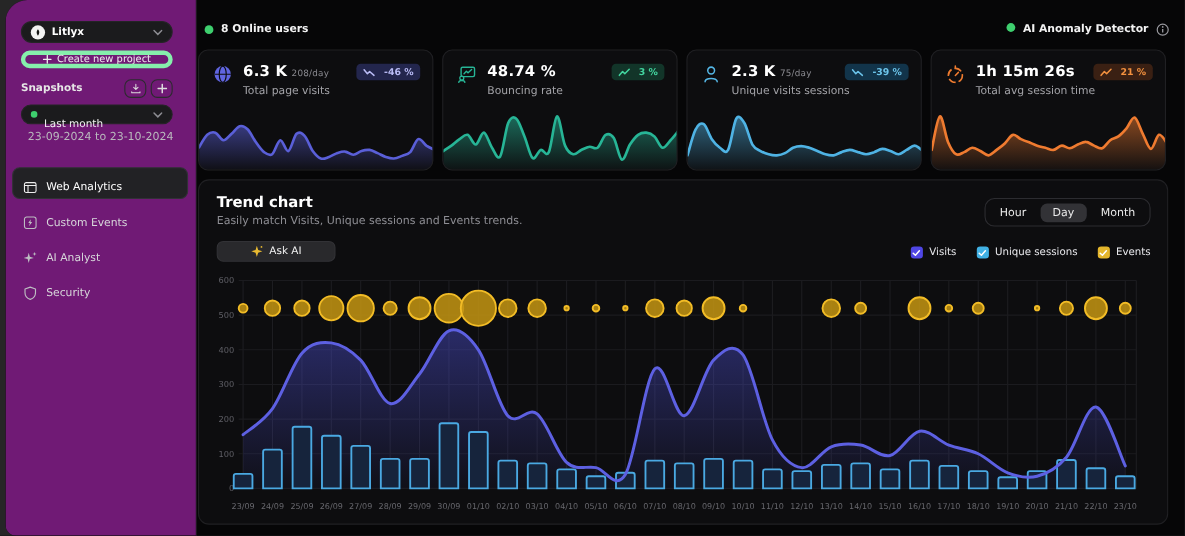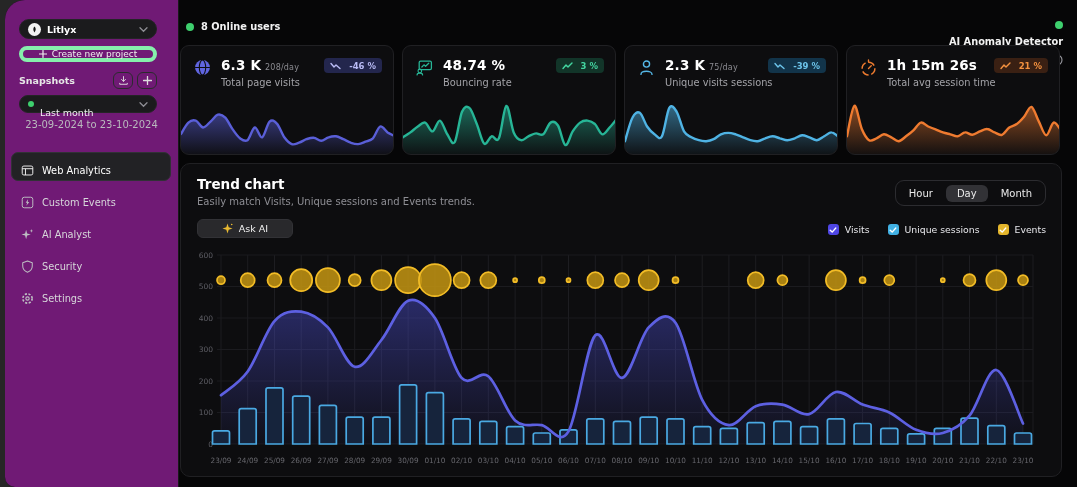--- a/index.html
+++ b/index.html
@@ -55,7 +55,7 @@
   .topbar-left{position:absolute;left:181px;top:21px;display:flex;align-items:center;gap:7px;}
   .topbar-left .txt,.topbar-right .txt{color:#f2f2f2;font-size:9.8px;font-weight:bold;}
   .gdot2{width:8px;height:8px;border-radius:50%;background:#3ecf6e;}
-  .topbar-right{position:absolute;right:14px;top:21px;display:flex;align-items:flex-end;gap:7px;flex-direction:column;}
+  .topbar-right{position:absolute;right:14px;top:21px;display:flex;align-items:flex-start;gap:7px;}
   .info-ic{color:#9a9aa0;display:flex;}
   
   .card{

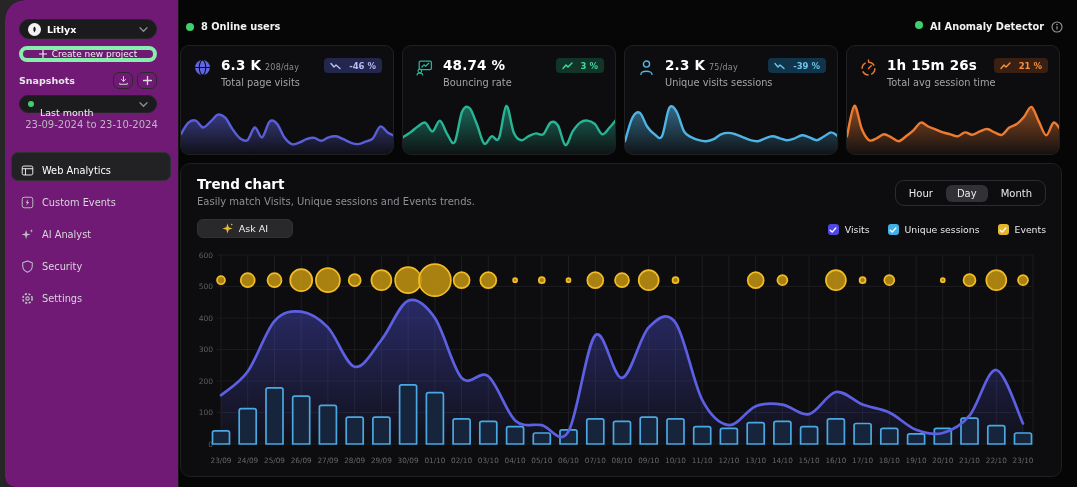--- a/index.html
+++ b/index.html
@@ -79,7 +79,7 @@
   .panel-title{position:absolute;left:16px;top:12px;color:#fff;font-size:13.5px;font-weight:bold;}
   .panel-sub{position:absolute;left:16px;top:32px;color:#8e8e94;font-size:10px;}
   .ask-ai{
-    position:absolute;left:16px;top:55px;width:96px;height:19px;background:#29292c;border:1px solid #323236;border-radius:6px;
+    position:absolute;left:16px;top:55px;width:108px;height:19px;background:#29292c;border:1px solid #323236;border-radius:6px;
     color:#f0f0f0;font-size:9.5px;display:flex;align-items:center;justify-content:center;gap:6px;cursor:pointer;font-family:inherit;
   }
   .seg{

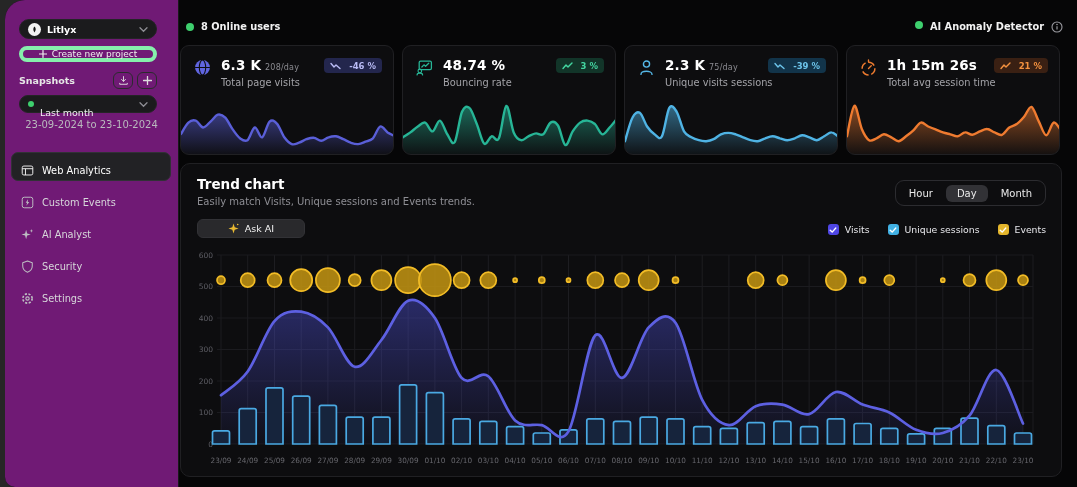--- a/index.html
+++ b/index.html
@@ -179,15 +179,6 @@
             </svg>
         </span>
         <span class="lbl">Security</span>
-      </div>
-      <div class="nav-item">
-        <span class="nav-ic">
-          <svg width="13" height="13" viewBox="0 0 14 14">
-              <circle cx="7" cy="7" r="5" fill="none" stroke="currentColor" stroke-width="1.8" stroke-dasharray="2.3 1.7"></circle>
-              <circle cx="7" cy="7" r="1.8" fill="none" stroke="currentColor" stroke-width="1.2"></circle>
-            </svg>
-        </span>
-        <span class="lbl">Settings</span>
       </div>
     </nav>
   </aside>

